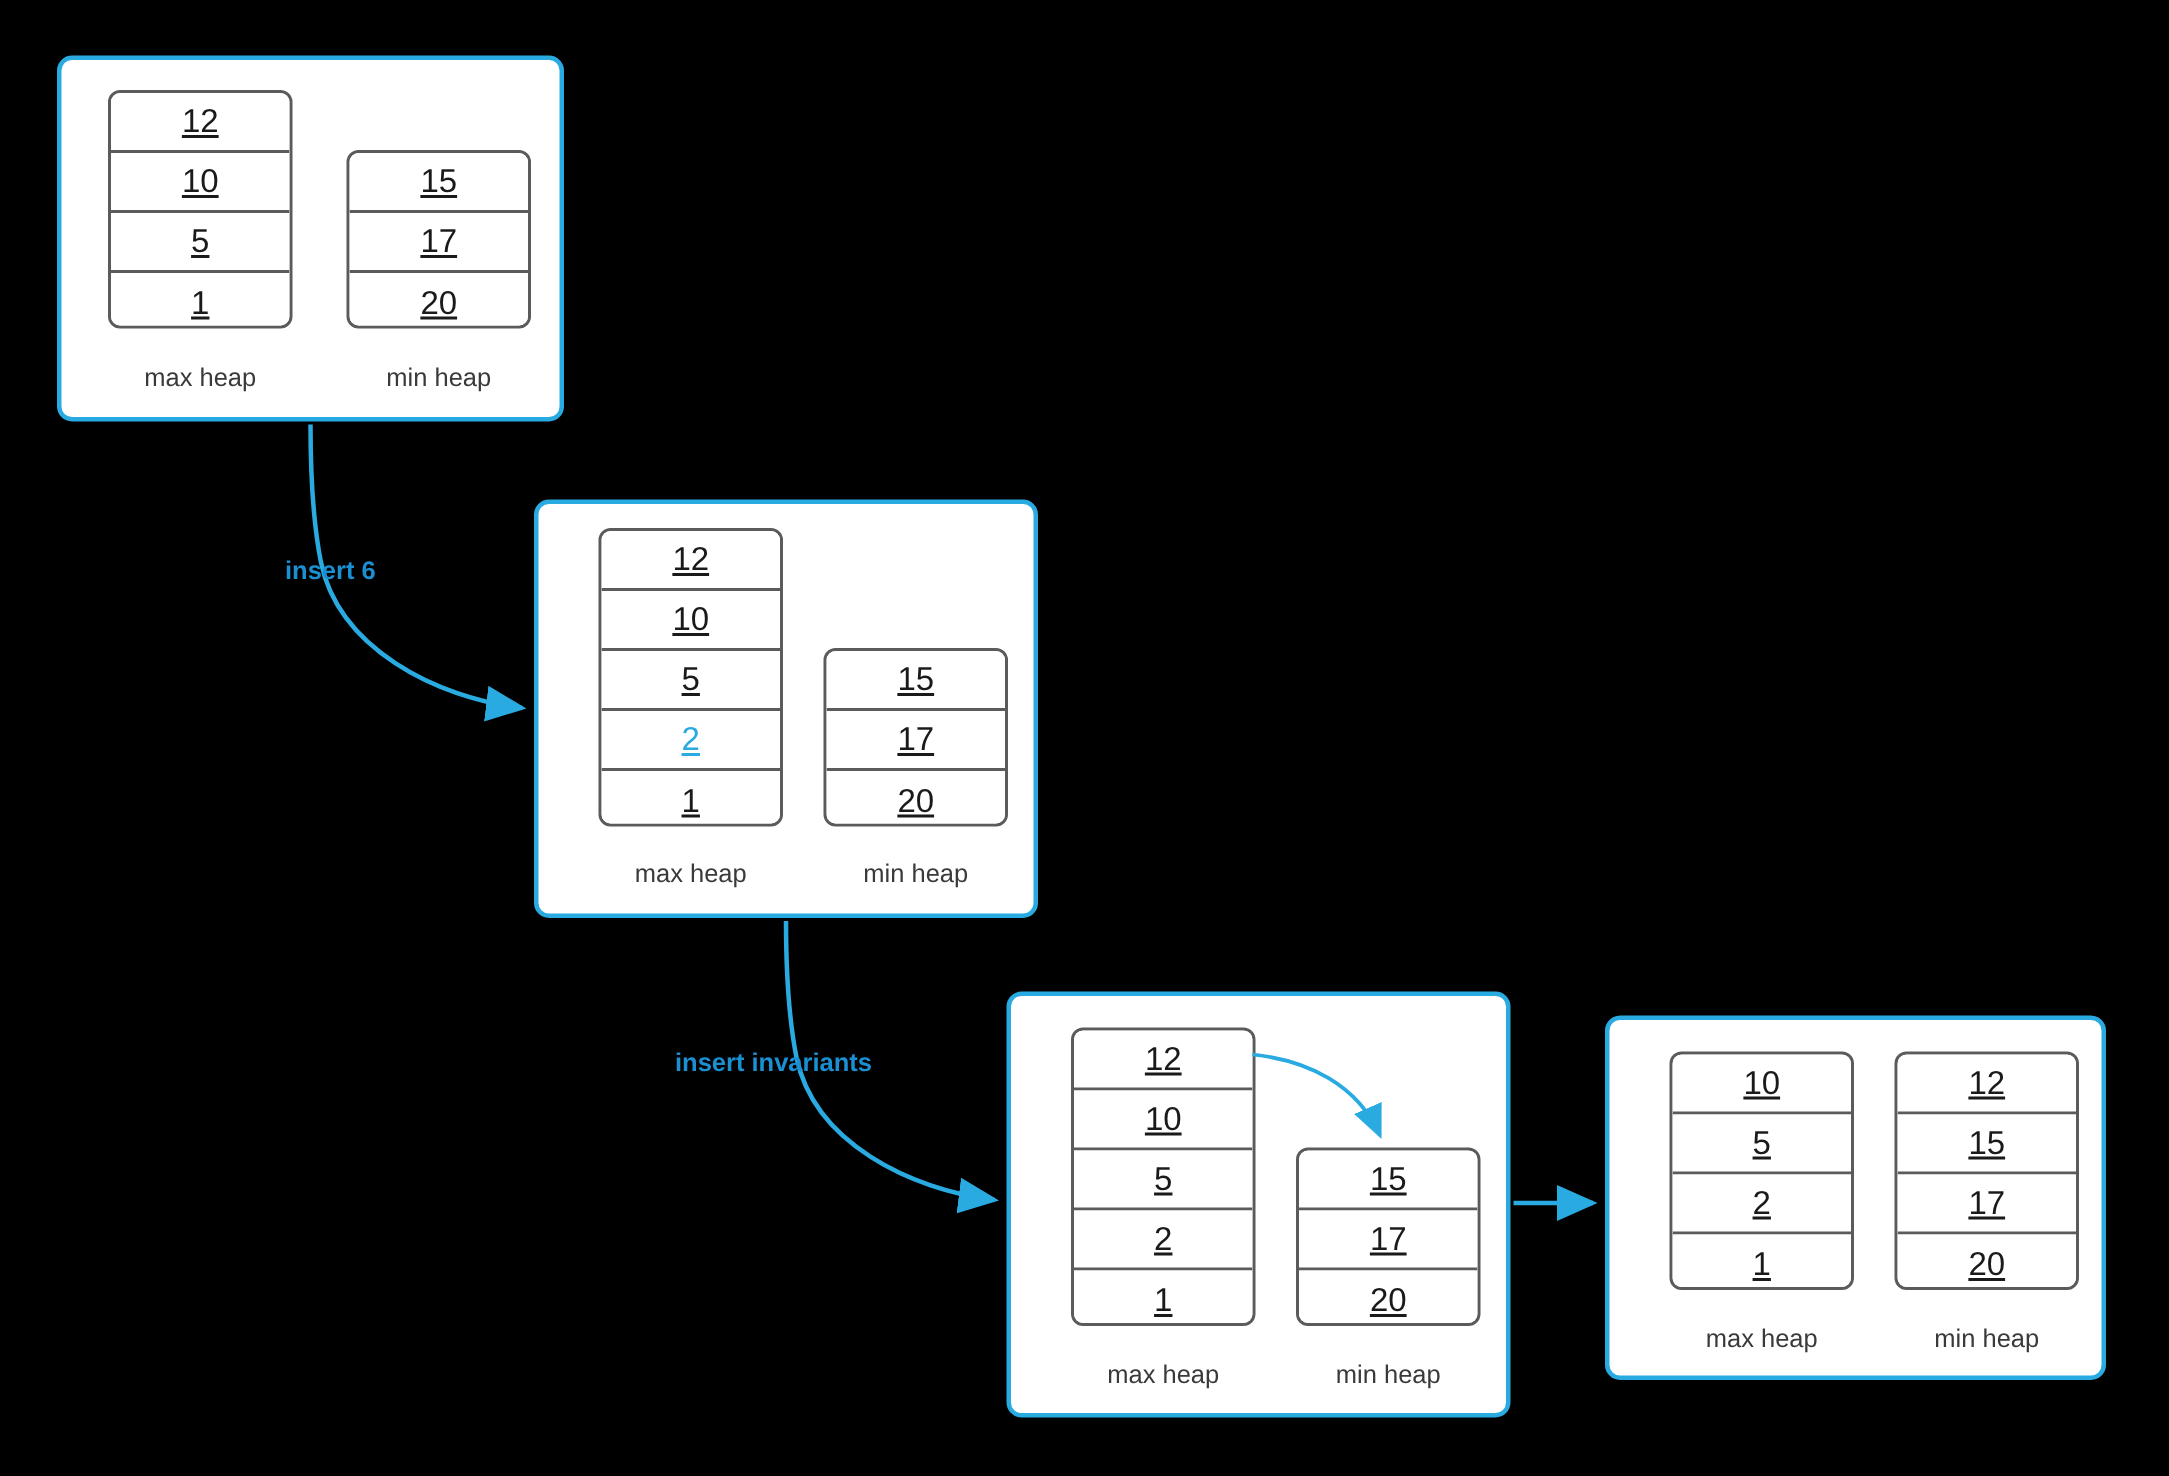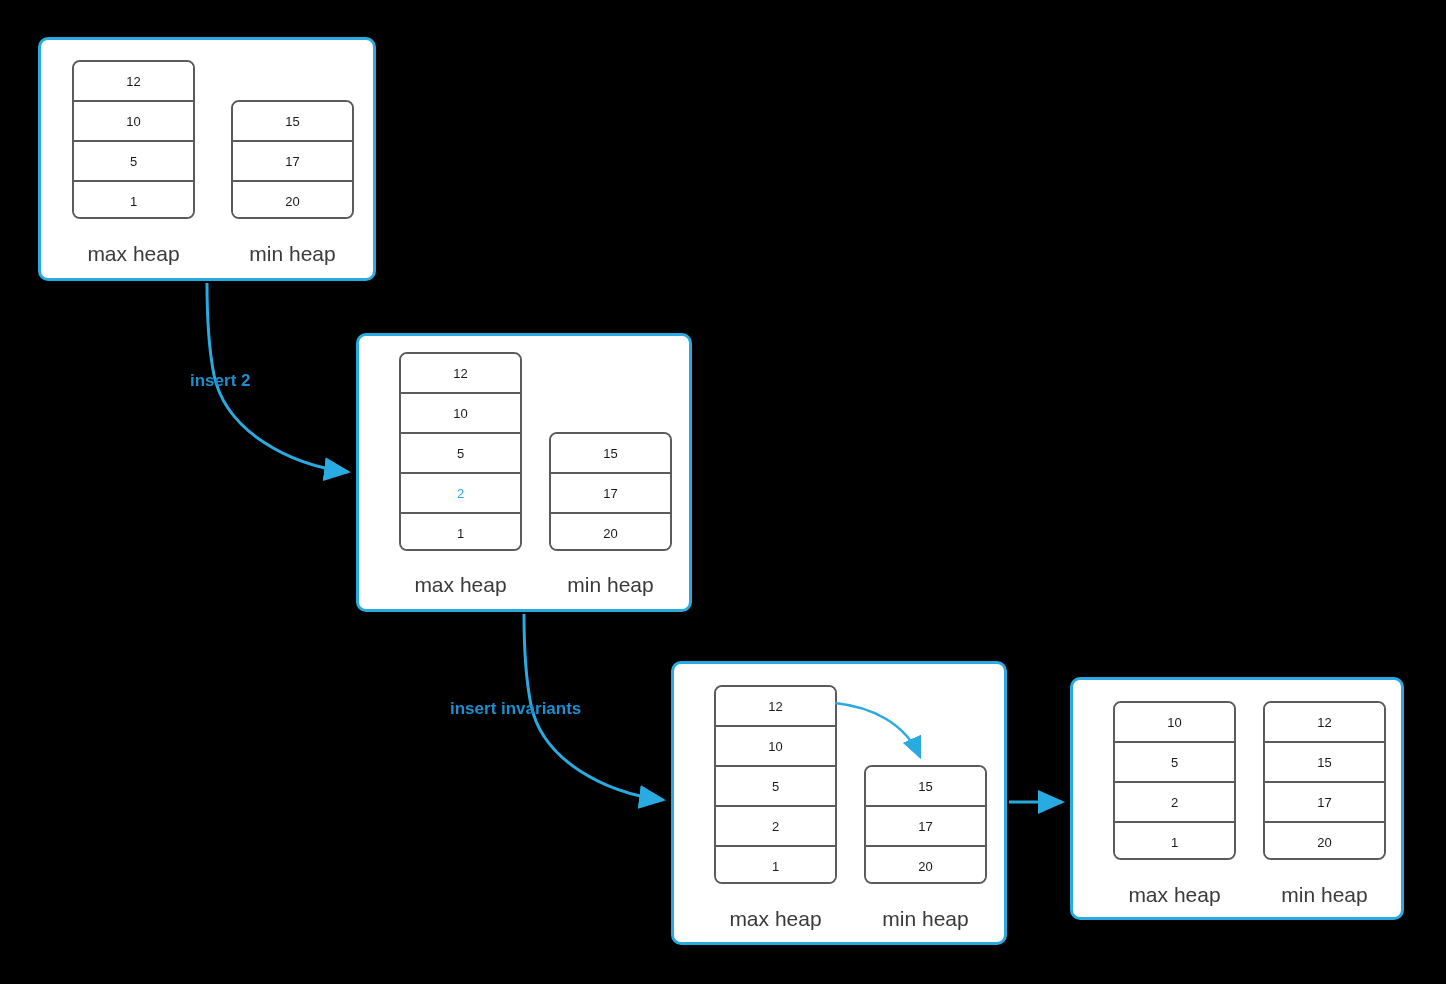--- a/index.html
+++ b/index.html
@@ -39,11 +39,12 @@
     display: flex;
     align-items: center;
     justify-content: center;
-    font-size: 13px;
+    font-size: 22px;
     color: #1a1a1a;
     border-bottom: 2px solid #5b5b5b;
     background: #ffffff;
     font-family: "Liberation Sans", sans-serif;
+    text-decoration: underline;
   }
   .cell:last-child {
     border-bottom: none;

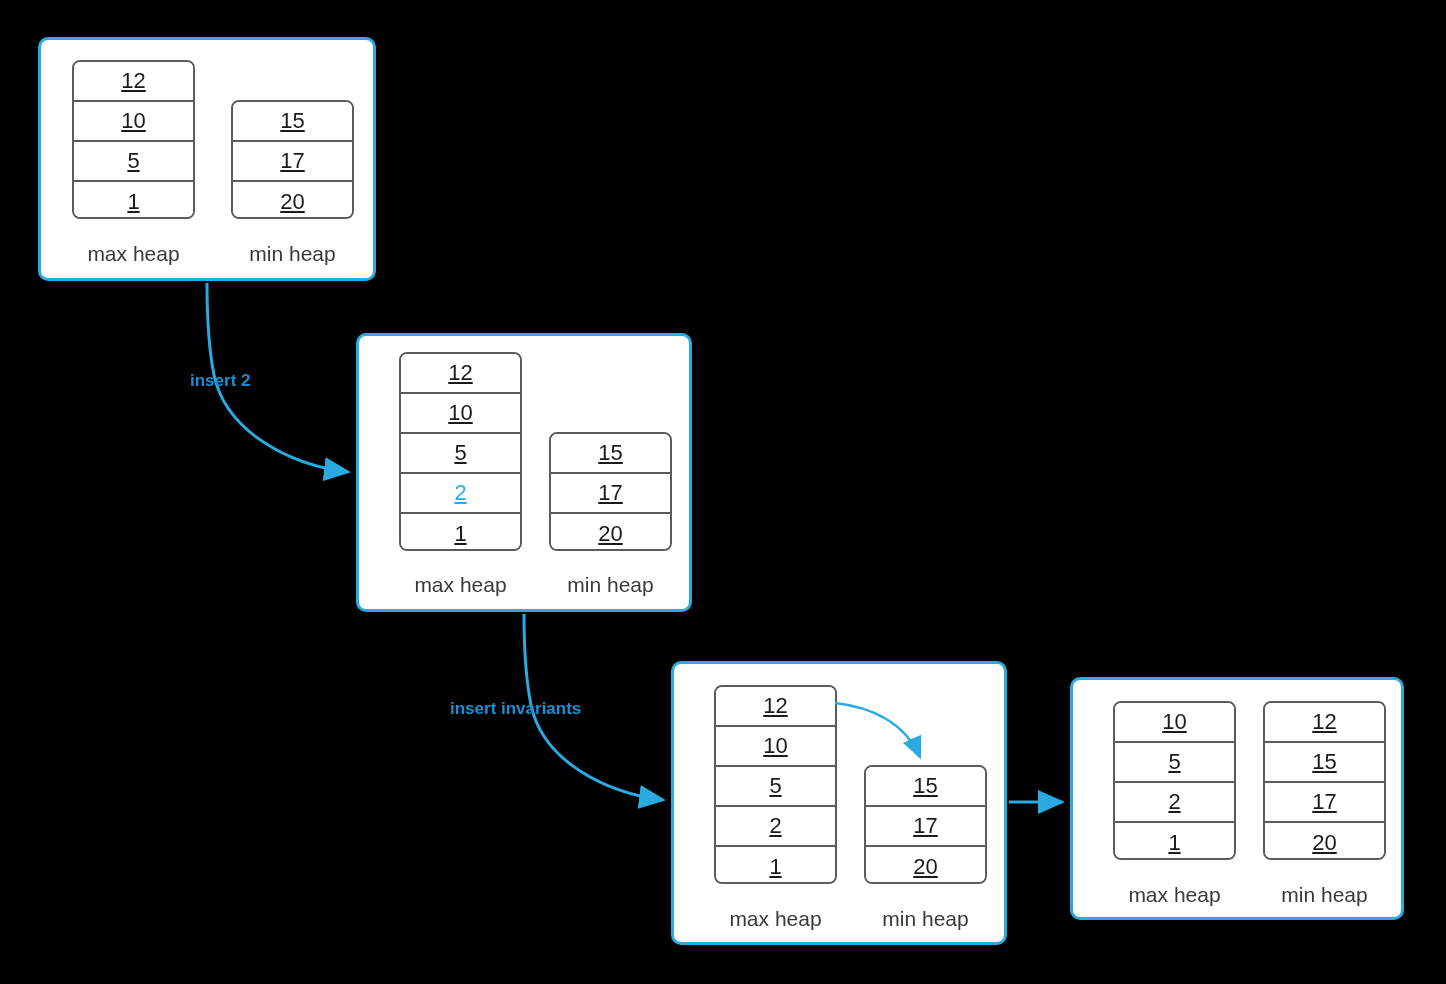--- a/index.html
+++ b/index.html
@@ -56,7 +56,7 @@
   
   .caption {
     position: absolute;
-    font-size: 21px;
+    font-size: 17px;
     color: #3a3a3a;
     text-align: center;
     white-space: nowrap;

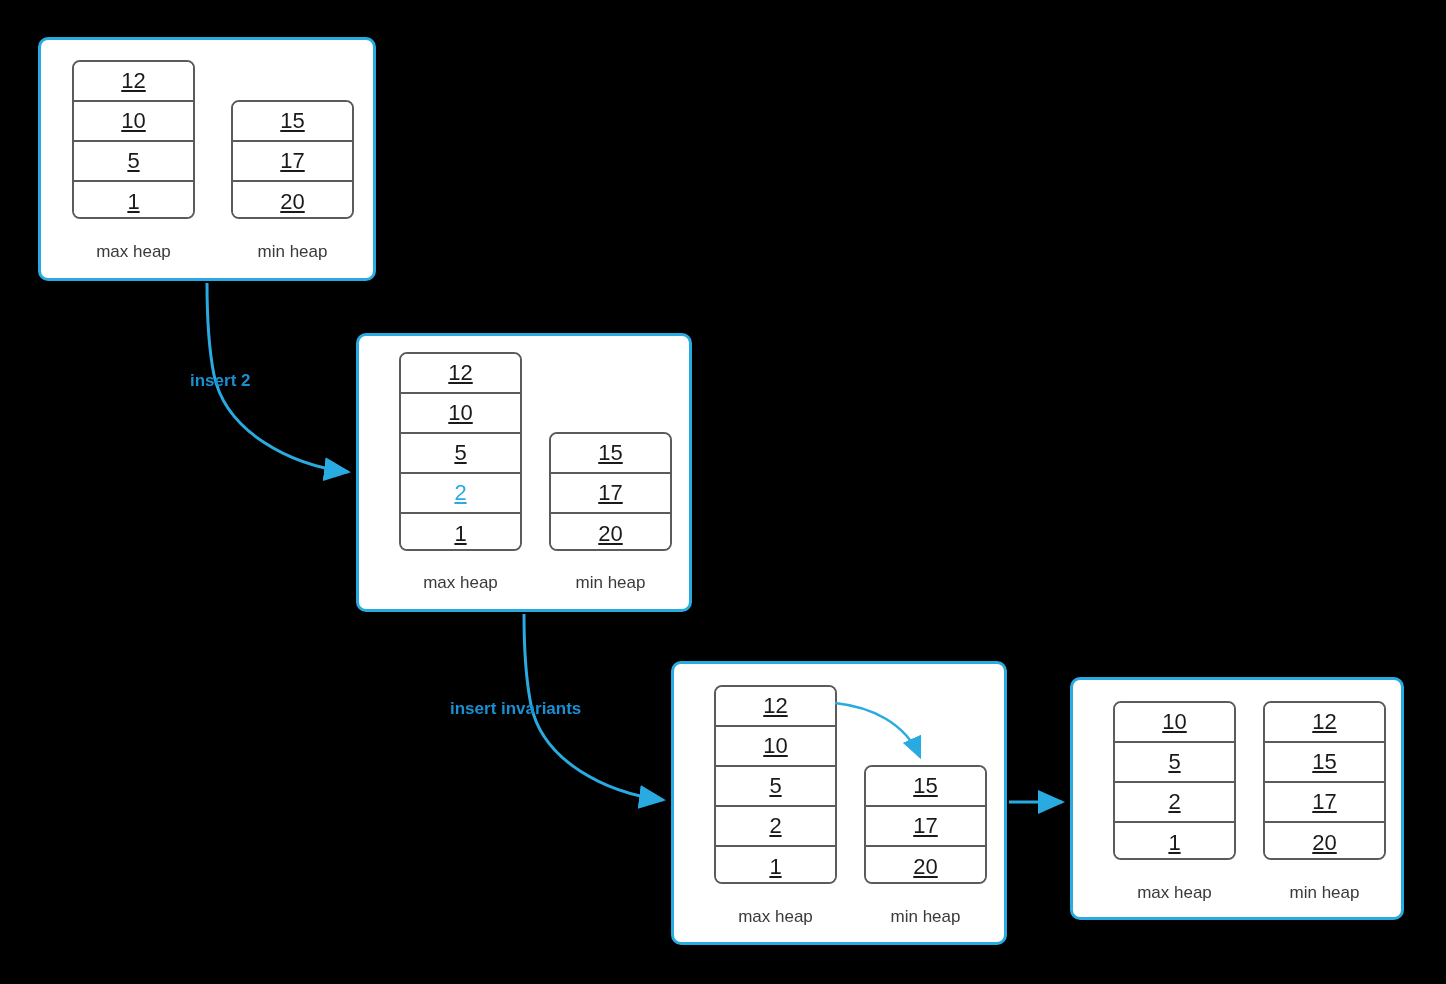--- a/index.html
+++ b/index.html
@@ -174,7 +174,7 @@
     <path d="M 835,703 C 872,707 905,723 920,757" fill="none" stroke="#29abe2" stroke-width="2.5" marker-end="url(#ah2)"></path>
   </svg>
 
-  <div class="edge-label" style="left:190px; top:371px;">insert 2</div>
+  <div class="edge-label" style="left:190px; top:371px;">insert 6</div>
   <div class="edge-label" style="left:450px; top:699px;">insert invariants</div>
 
 </div>

